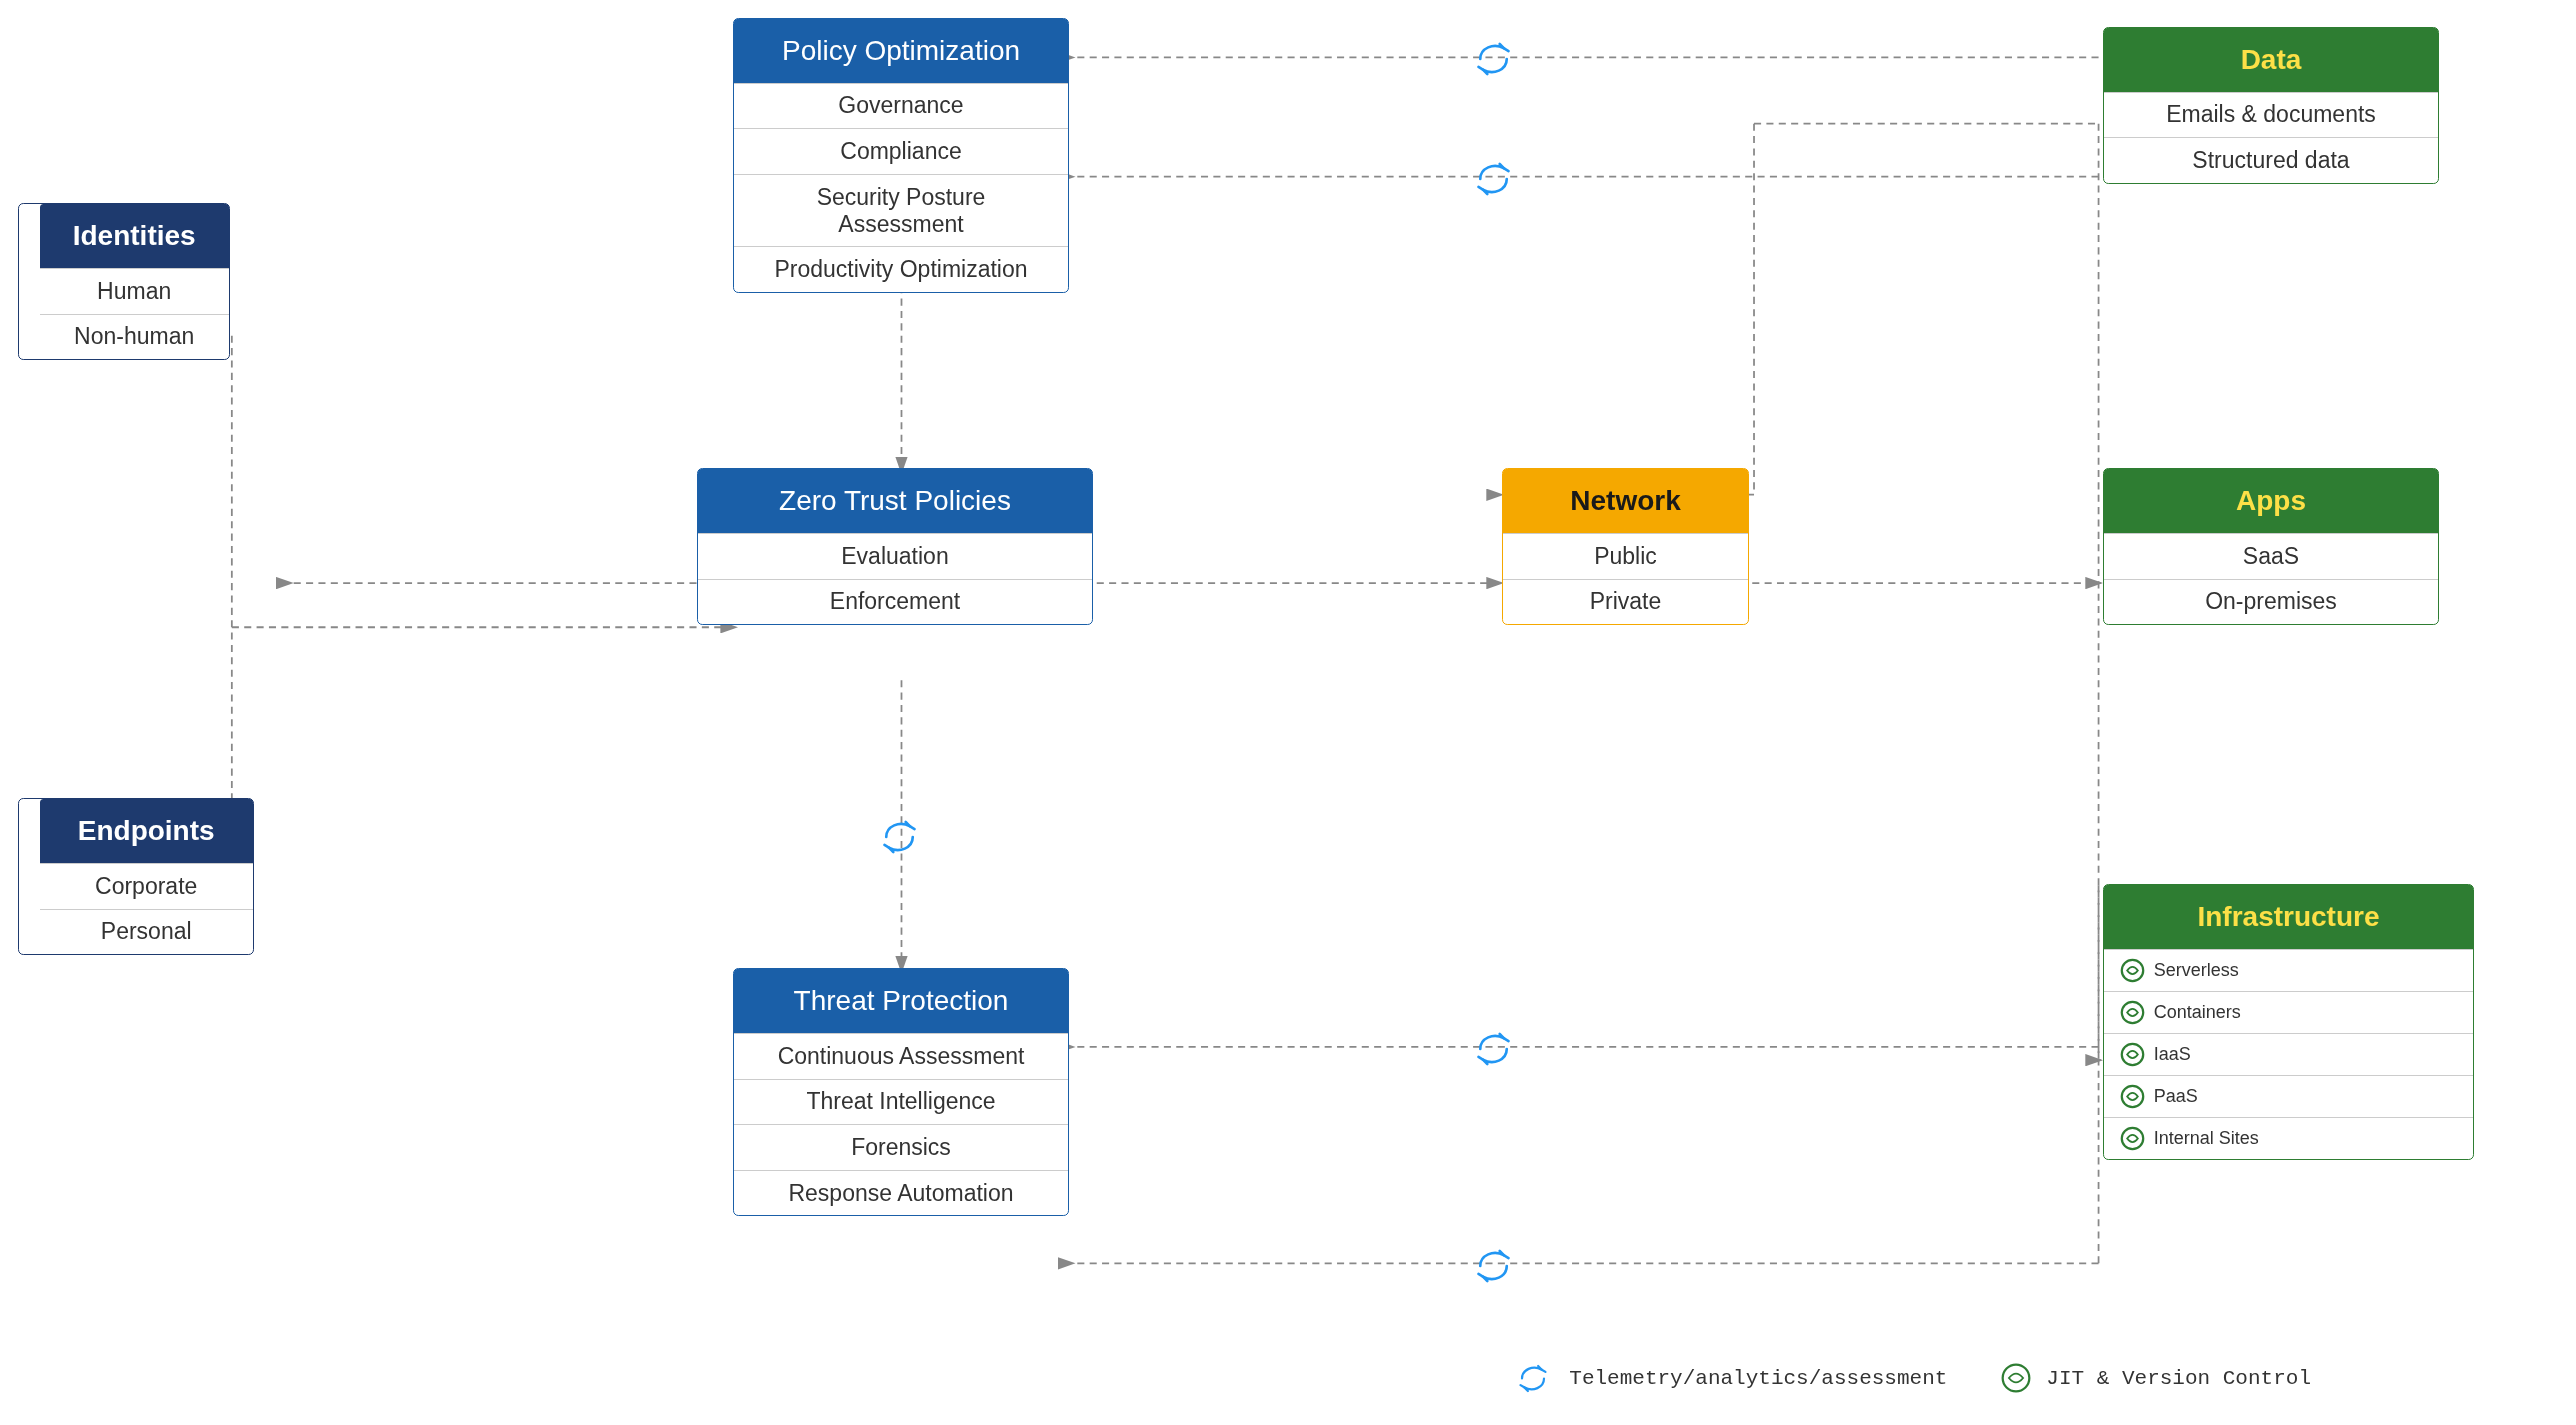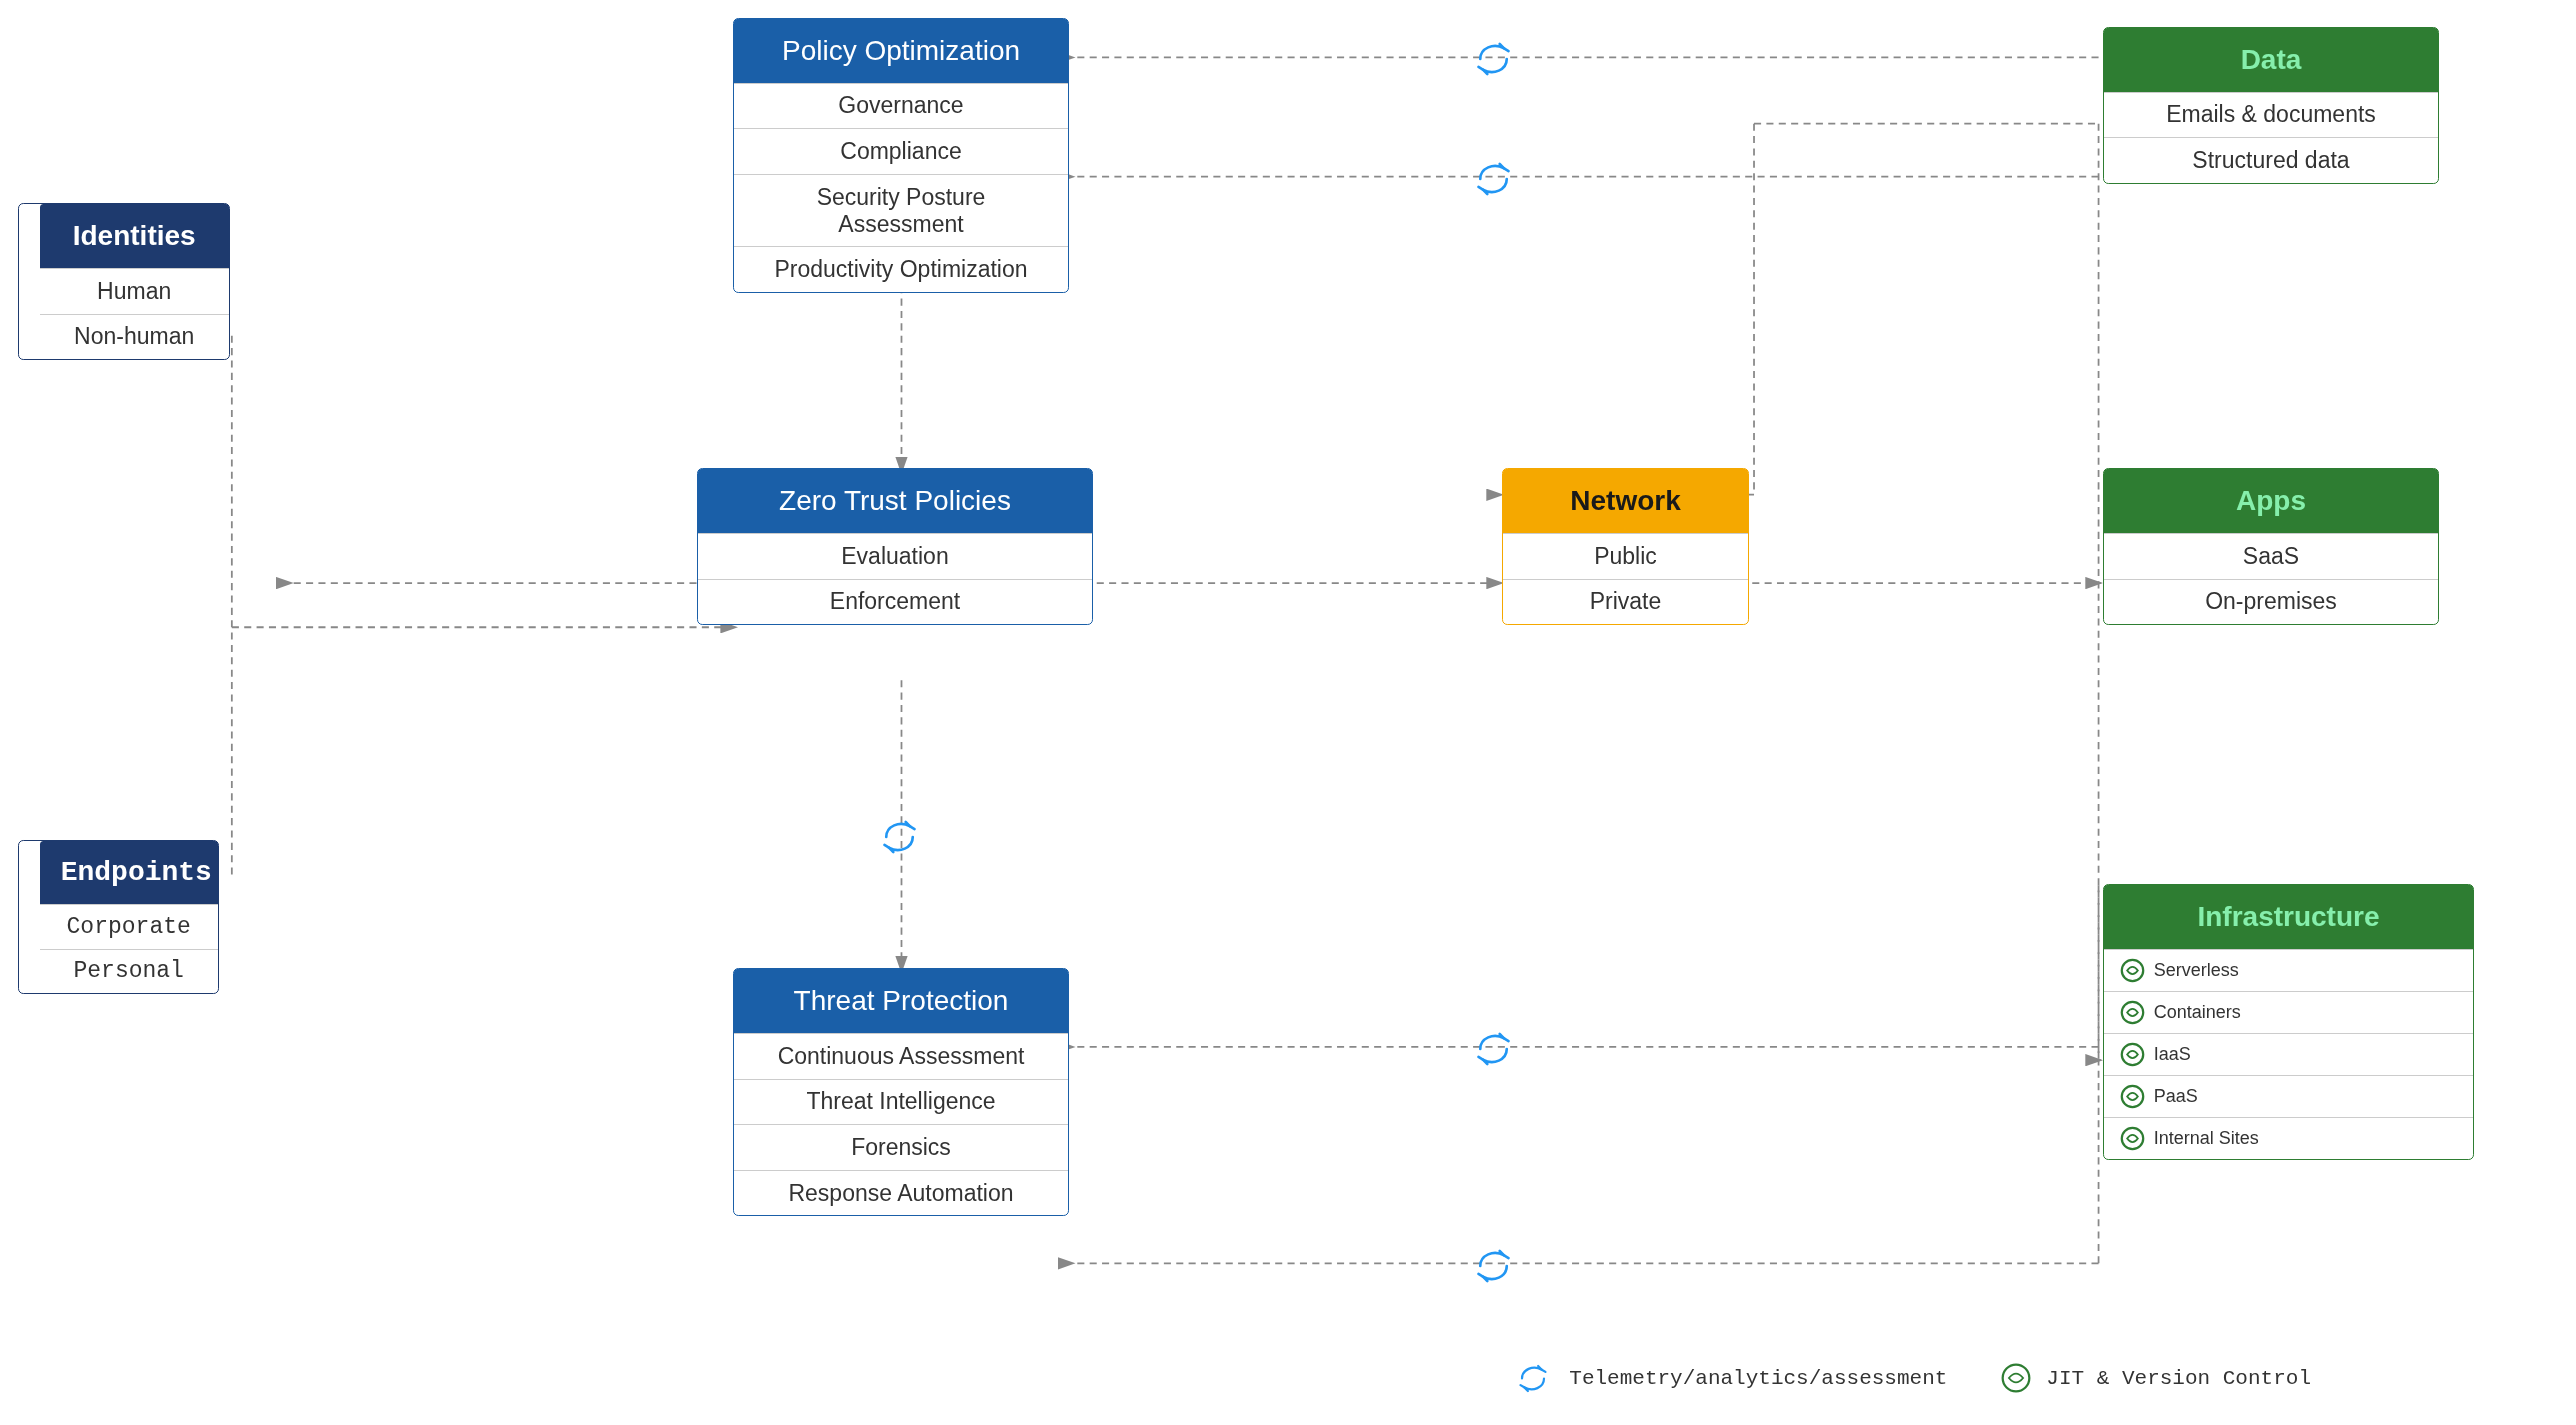--- a/index.html
+++ b/index.html
@@ -65,7 +65,7 @@
     
     .green-box {
       background: #2e7d32;
-      color: #86efac;
+      color: #fde047;
       font-weight: bold;
       font-size: 28px;
       text-align: center;

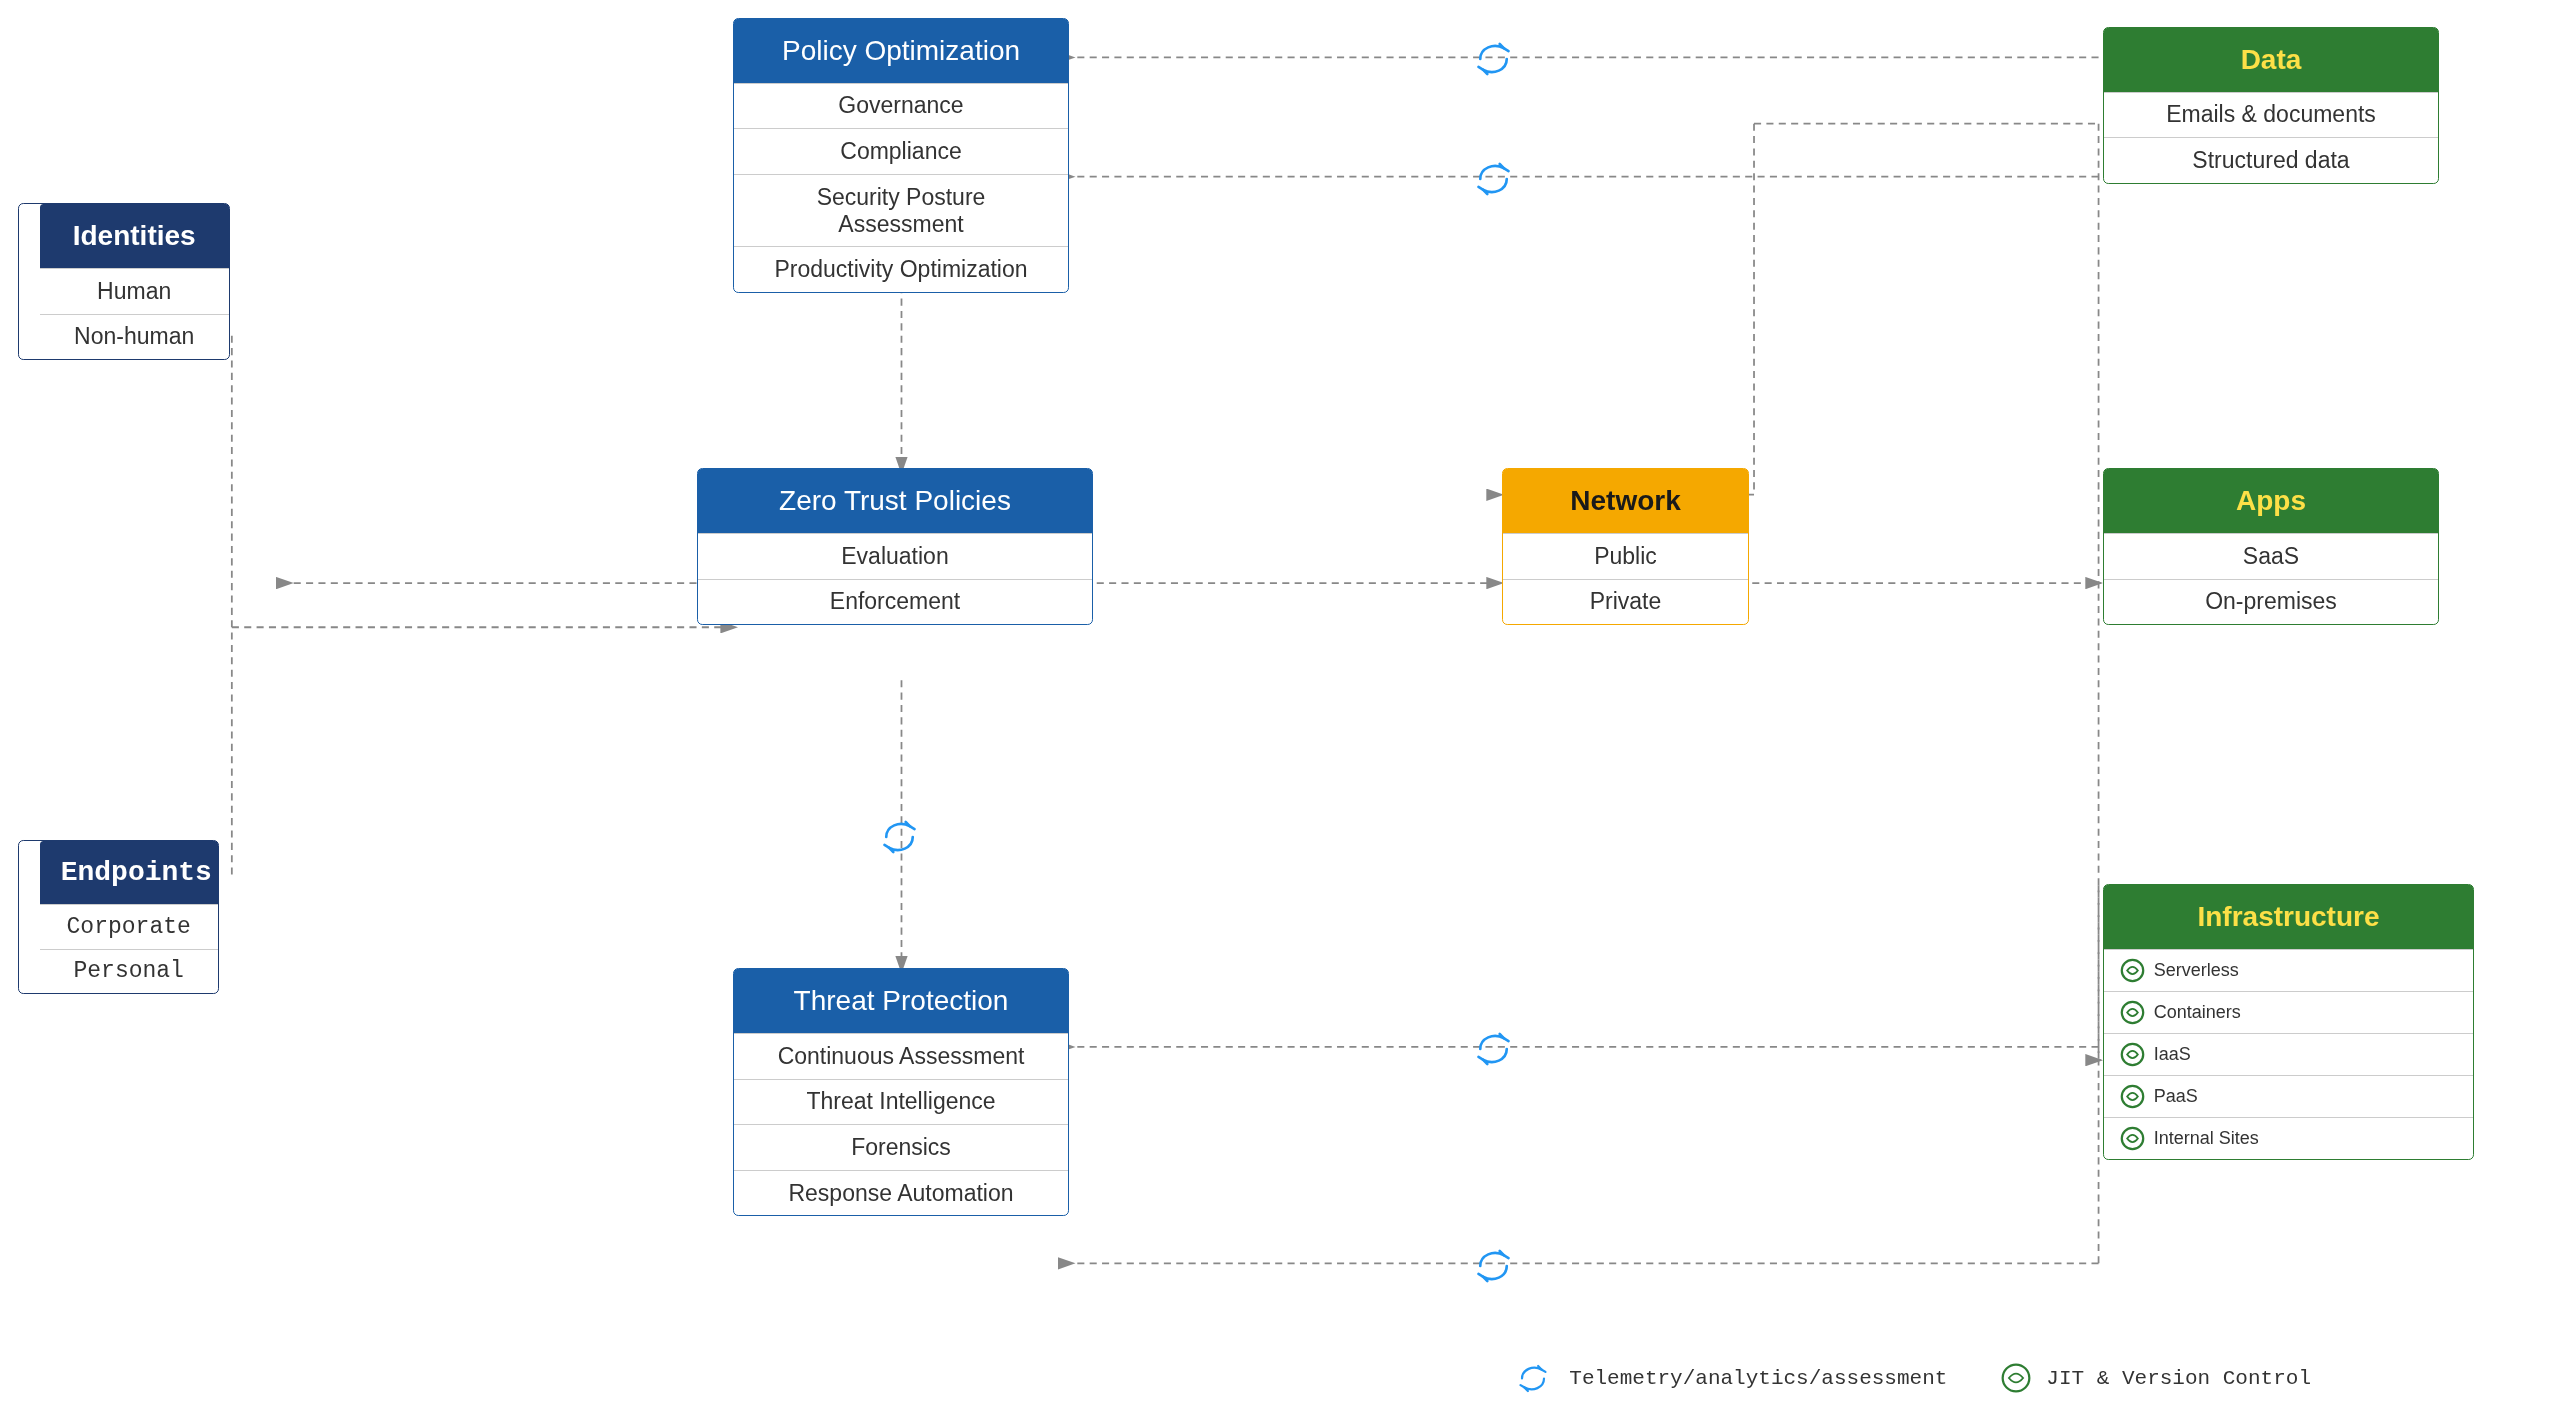--- a/index.html
+++ b/index.html
@@ -127,10 +127,9 @@
 
     .endpoints-box {
       position: absolute;
-      top: 840px;
+      top: 798px;
       left: 17.7px;
-      width: 201px;
-      font-family: Liberation Mono, monospace;
+      width: 236px;
     }
 
     .network-box {

